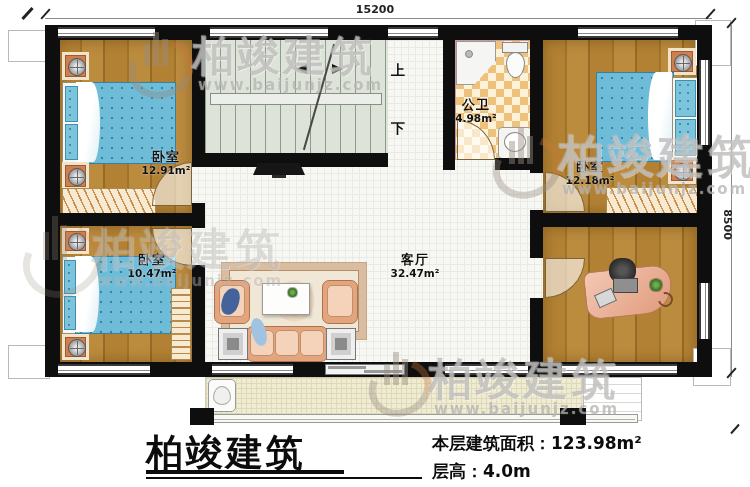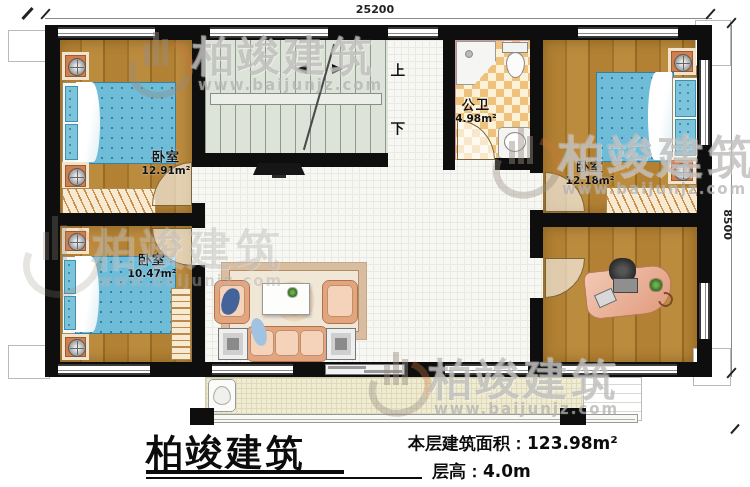--- a/index.html
+++ b/index.html
@@ -269,7 +269,7 @@
     <div class="area">12.18m²</div>
   </div>
 
-  <div class="dimtext" style="left:345px;top:3px;width:60px;text-align:center;">25200</div>
+  <div class="dimtext" style="left:345px;top:3px;width:60px;text-align:center;">15200</div>
   <div class="dimline" style="left:45px;top:18px;width:667px;height:1px;"></div>
   <div class="tick" style="left:39px;top:13px;"></div>
   <div class="tick" style="left:704px;top:13px;"></div>

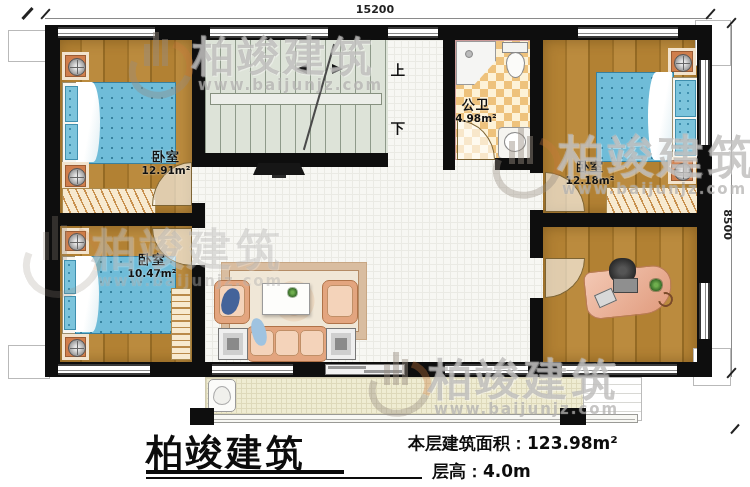--- a/index.html
+++ b/index.html
@@ -268,6 +268,10 @@
     <div class="nm">卧室</div>
     <div class="area">12.18m²</div>
   </div>
+  <div class="room-label" style="left:365px;top:253px;width:100px;">
+    <div class="nm">客厅</div>
+    <div class="area">32.47m²</div>
+  </div>
 
   <div class="dimtext" style="left:345px;top:3px;width:60px;text-align:center;">15200</div>
   <div class="dimline" style="left:45px;top:18px;width:667px;height:1px;"></div>

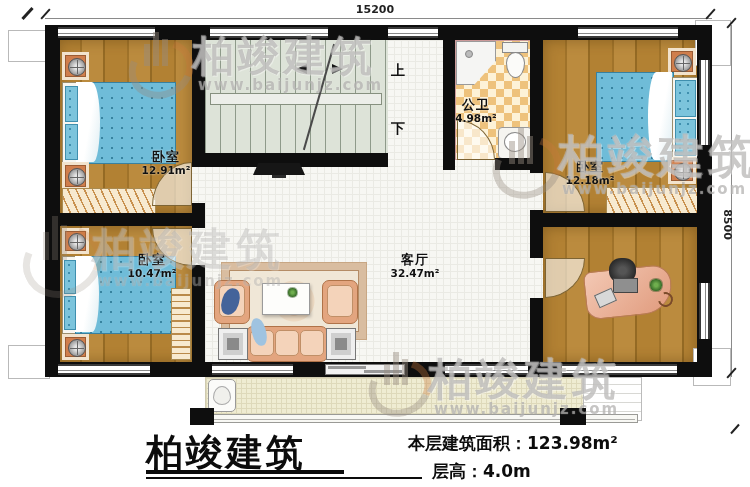--- a/index.html
+++ b/index.html
@@ -336,7 +336,7 @@
   <div class="tb-title" style="left:146px;top:428px;">柏竣建筑</div>
   <div class="tb-line" style="left:146px;top:470px;width:198px;height:4px;"></div>
   <div class="tb-line" style="left:146px;top:477px;width:276px;height:2px;"></div>
-  <div class="tb-info" style="left:408px;top:432px;text-align:right;">
+  <div class="tb-info" style="left:432px;top:432px;text-align:right;">
     <span>本层建筑面积：</span><span>123.98m²</span>
   </div>
   <div class="tb-info" style="left:432px;top:460px;">

